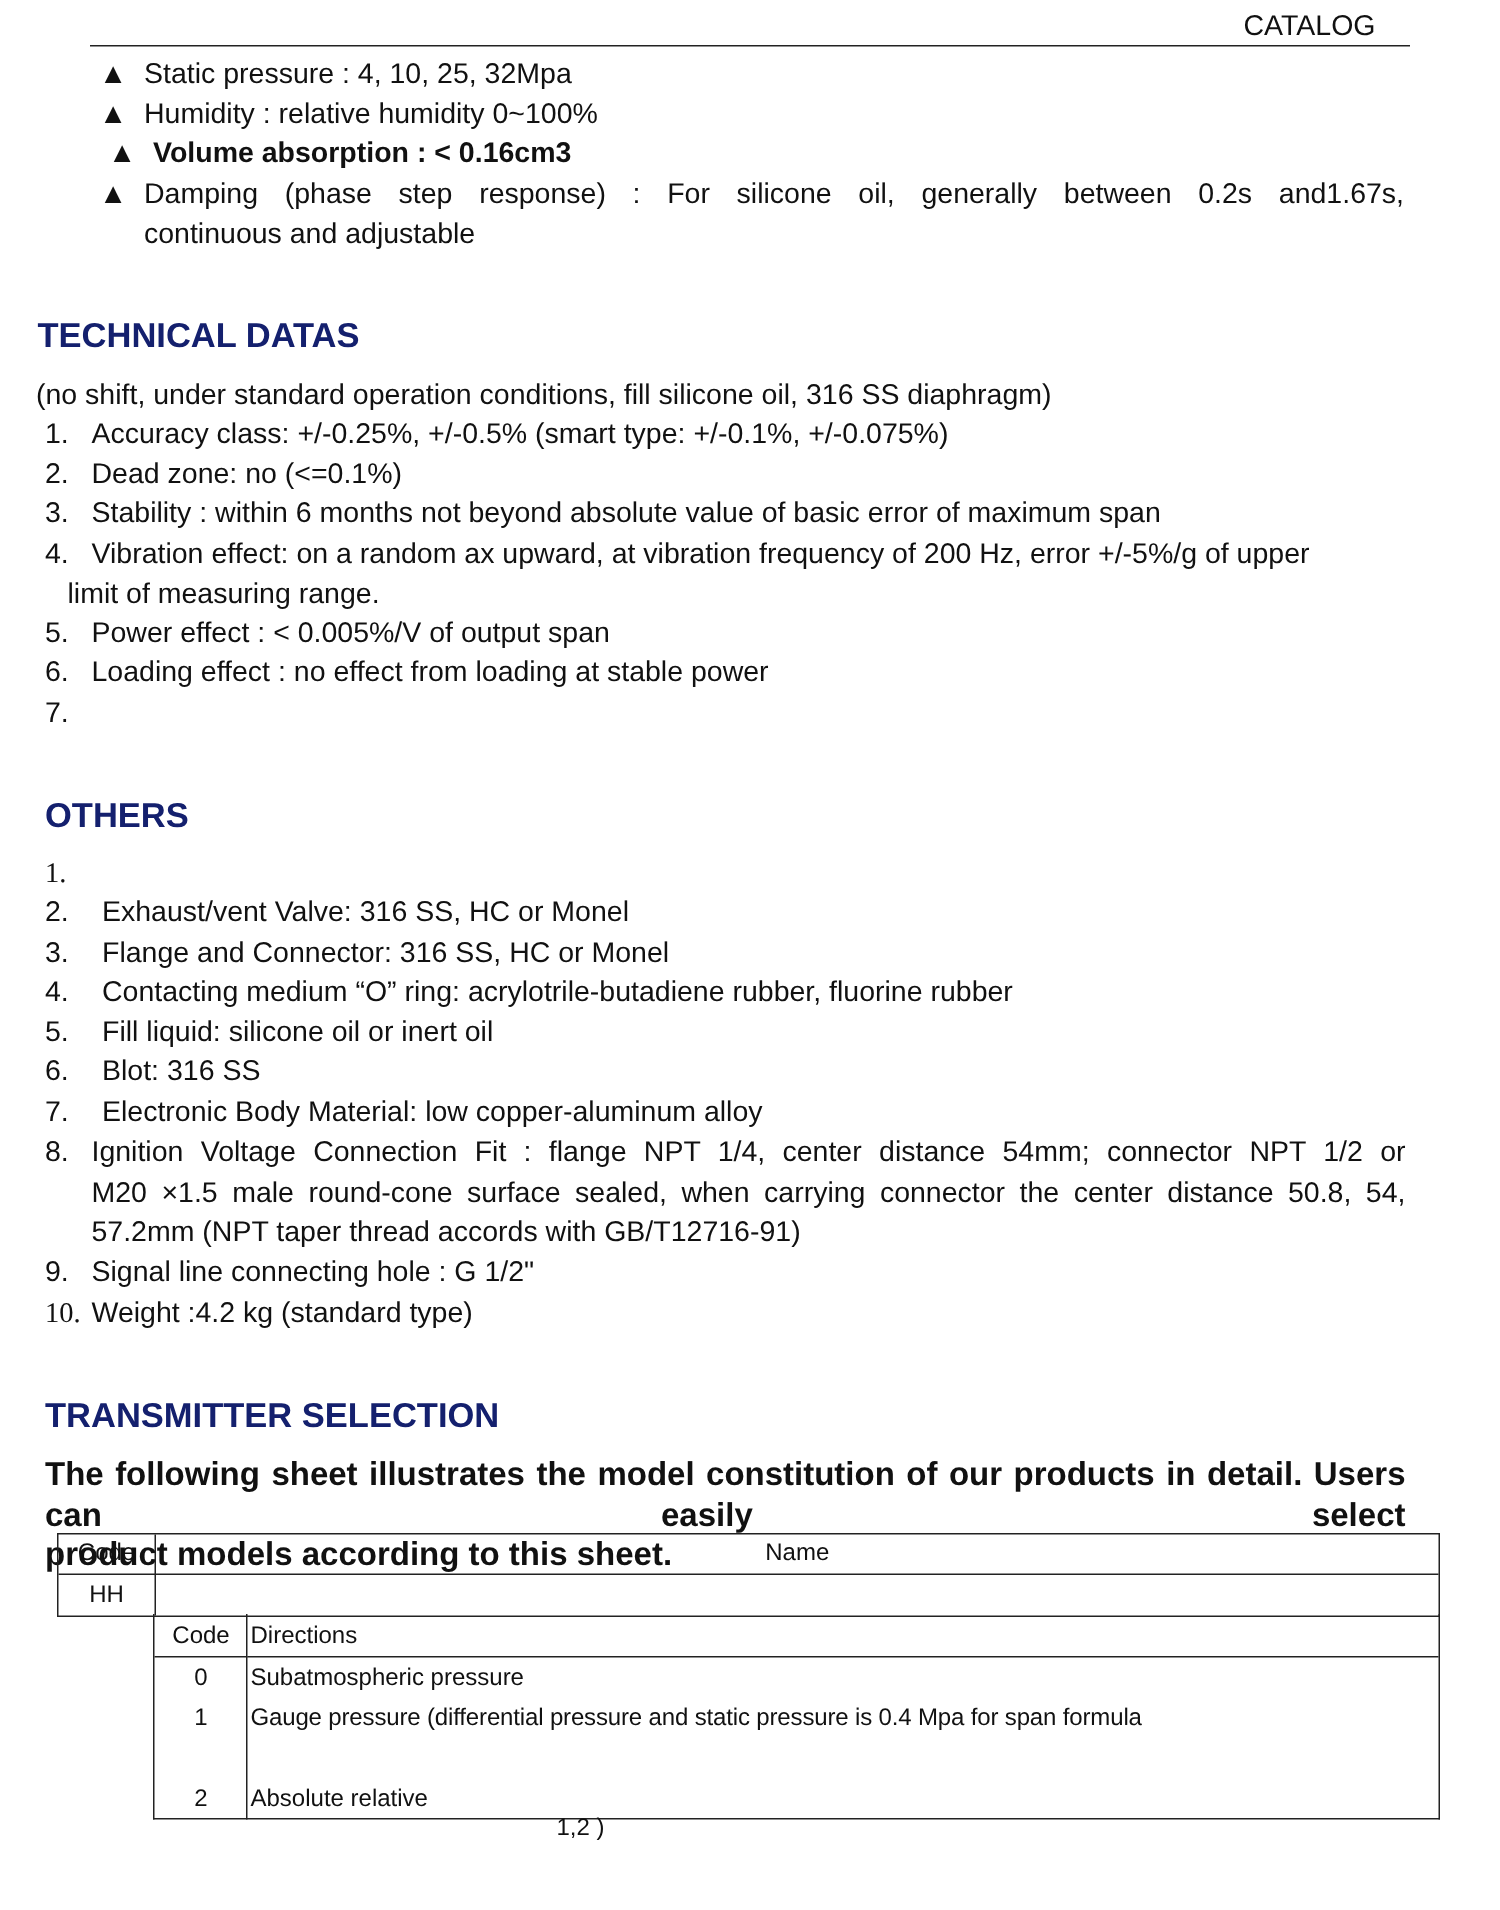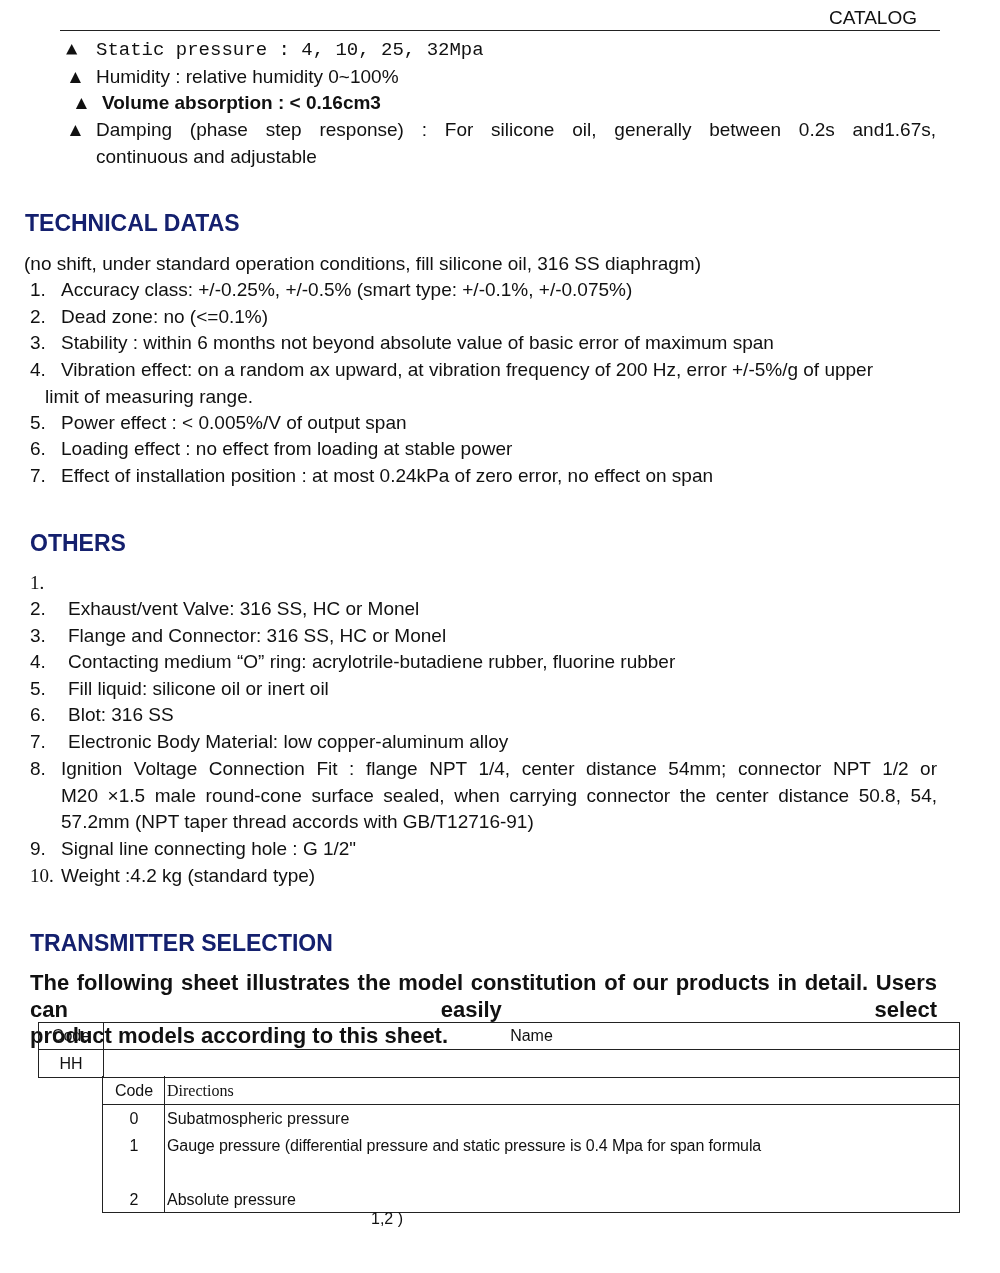--- a/index.html
+++ b/index.html
@@ -25,7 +25,7 @@
 <div class="header-catalog">CATALOG</div>
 <div class="header-rule"></div>
 
-<div class="bullet" style="left:66px; top:37px;font-family:Liberation Mono, monospace;">
+<div class="bullet" style="left:66px; top:37px;">
   <span class="tri">▲</span><span>Static pressure : 4, 10, 25, 32Mpa</span>
 </div>
 <div class="bullet" style="left:66px; top:64px;">

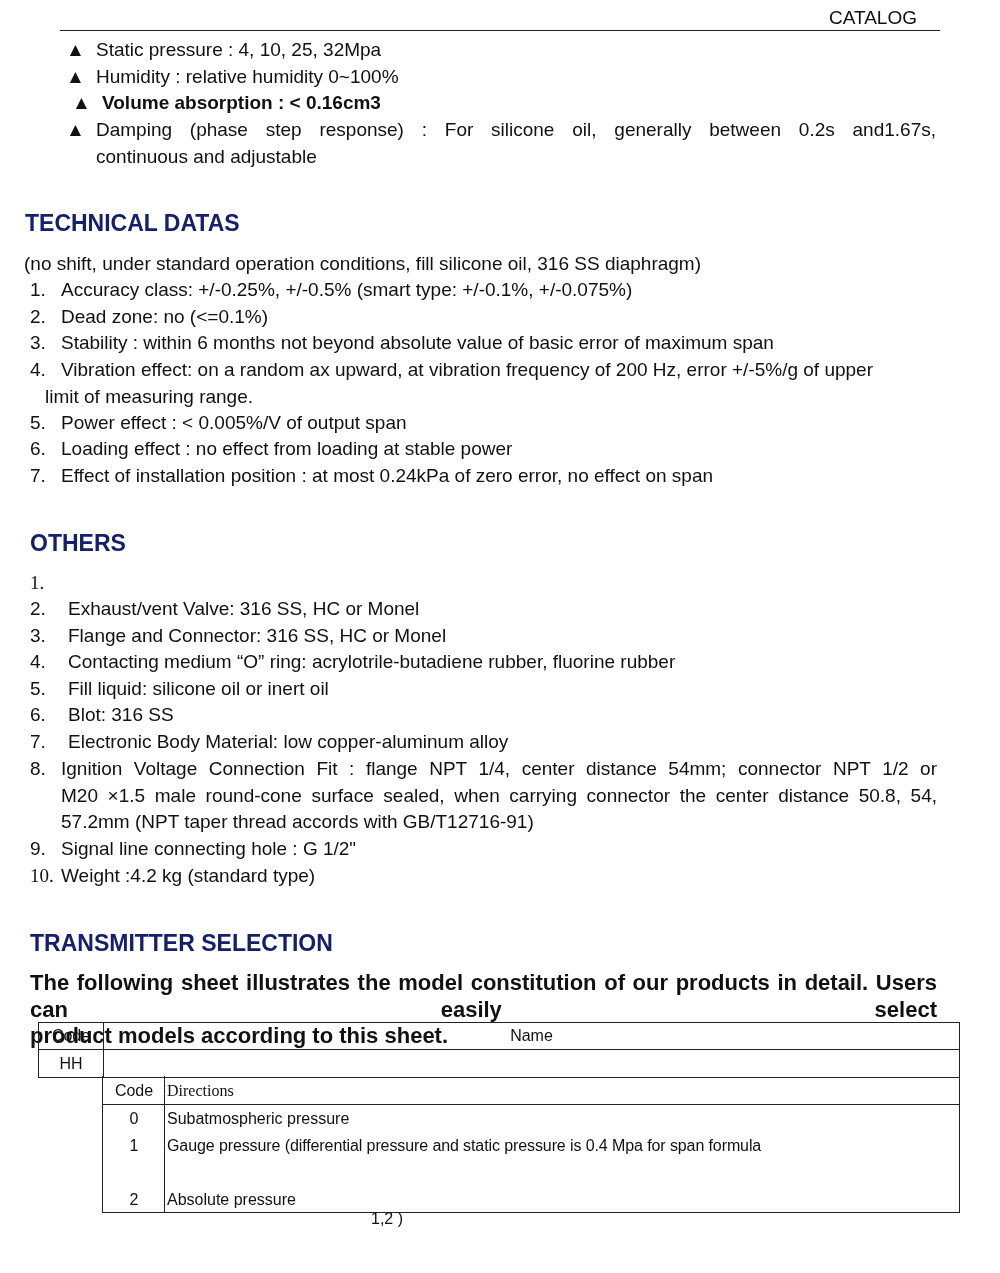--- a/index.html
+++ b/index.html
@@ -70,7 +70,6 @@
 </div>
 <div class="li" style="left:30px; top:463px; width:910px; height:27px;">
   <span class="num">7.</span>
-    <span class="txt" style="left:31px">Effect of installation position : at most 0.24kPa of zero error, no effect on span</span>
 </div>
 
 <div class="heading" style="left:30px; top:530px;">OTHERS</div>

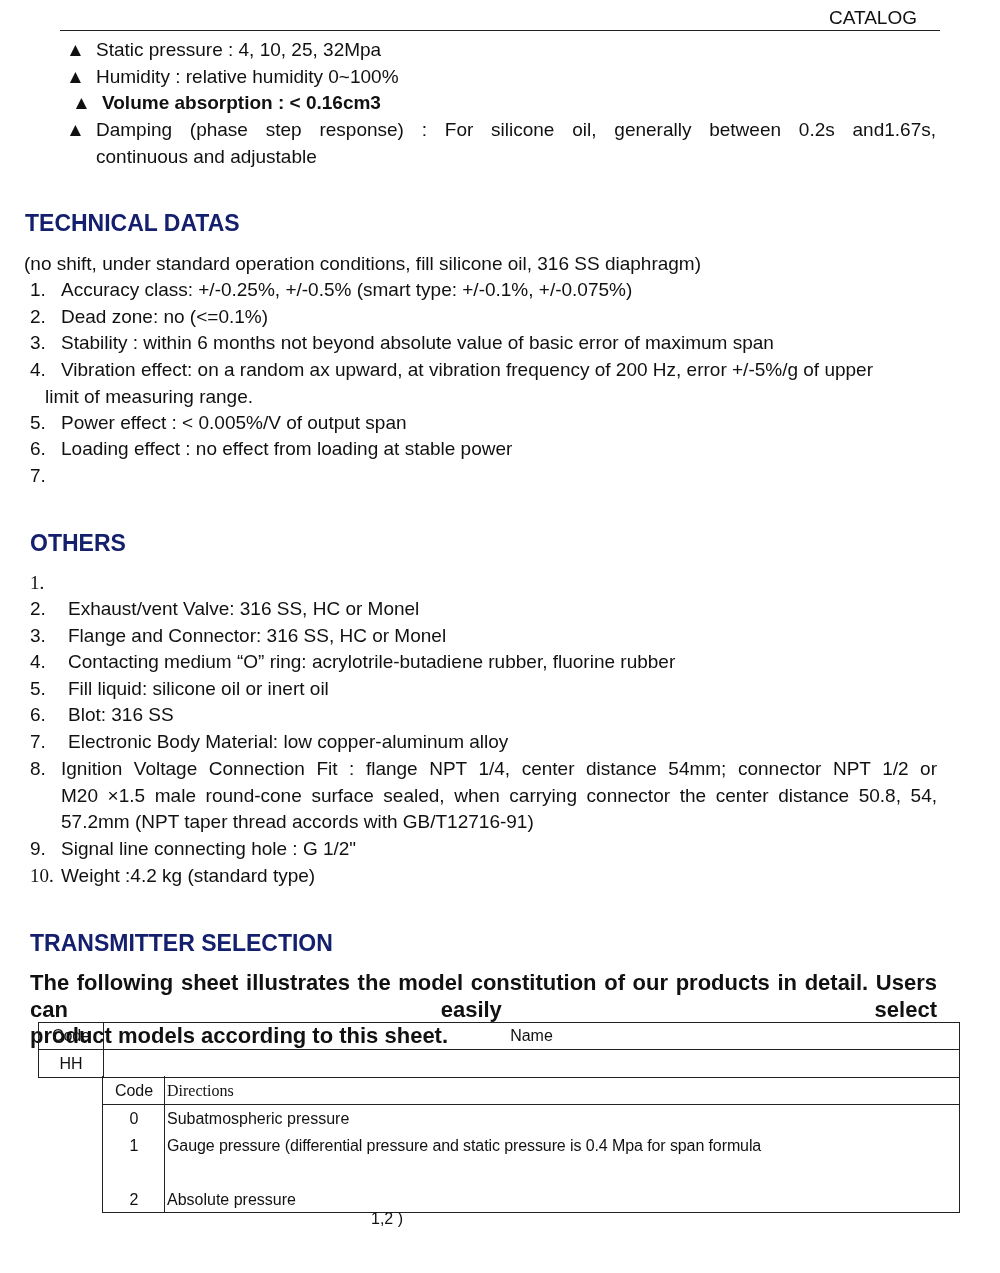--- a/index.html
+++ b/index.html
@@ -132,7 +132,7 @@
 <div class="tbl" style="left:102px; top:1076px; width:858px; height:137px; border-top:none;">
   <div class="cell" style="left:0; top:0; width:62px; height:137px; border-right:1.2px solid #222;"></div>
   <div class="cell" style="left:0; top:2px; width:62px; height:26px; text-align:center; line-height:26px;">Code</div>
-  <div class="cell" style="left:62px; top:2px; right:0; height:27px; border-bottom:1.2px solid #222; line-height:26px; padding-left:2px;font-family:Liberation Serif, serif;">Directions</div>
+  <div class="cell" style="left:62px; top:2px; right:0; height:27px; border-bottom:1.2px solid #222; line-height:26px; padding-left:2px;">Directions</div>
   <div class="cell" style="left:0; top:28px; width:62px; height:1.2px; background:#222;"></div>
 
   <div class="cell" style="left:0; top:30px; width:62px; line-height:26px; text-align:center;">0</div>

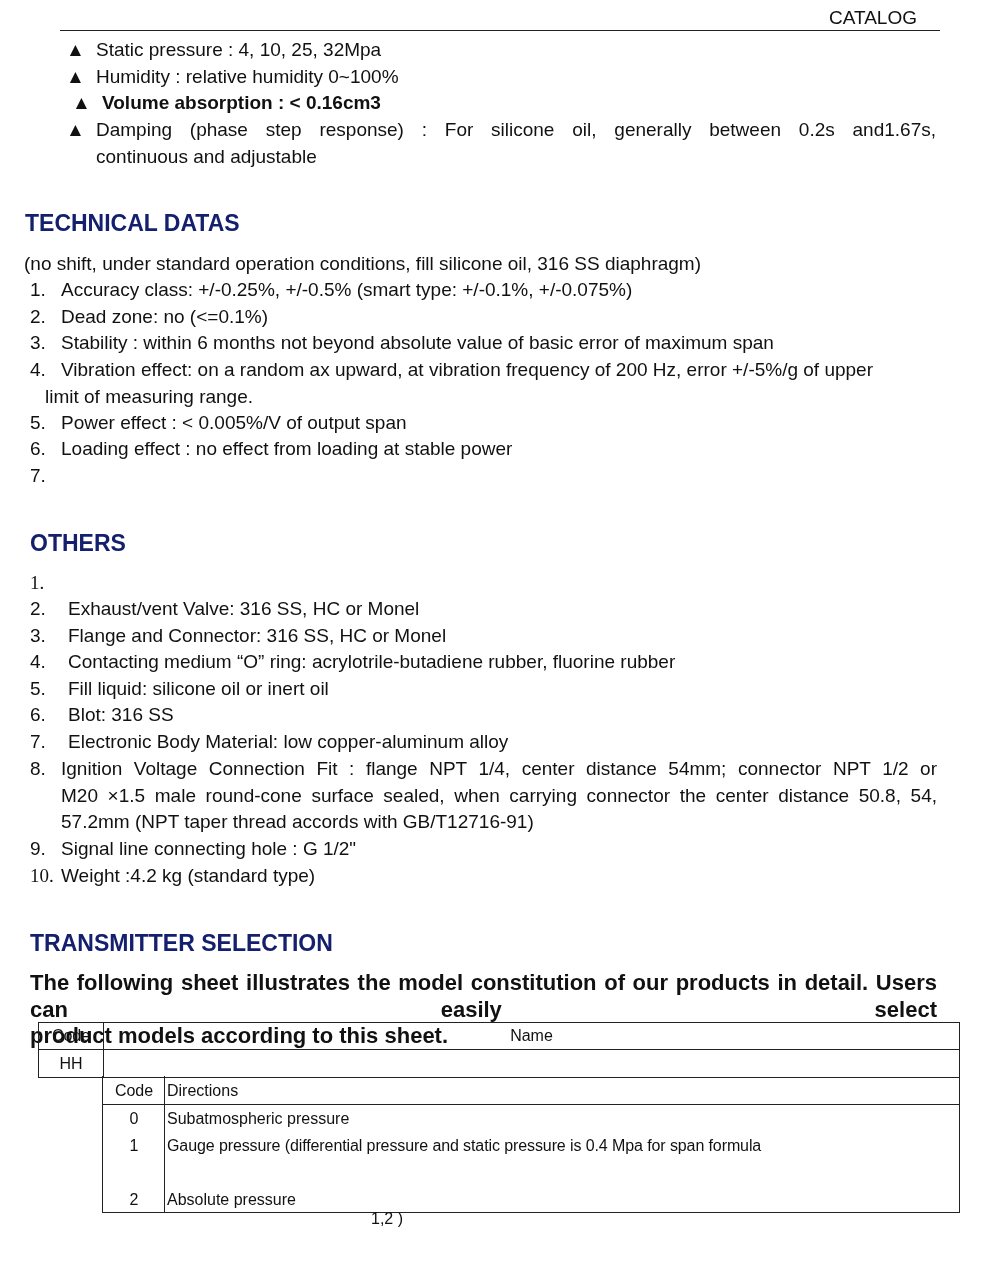--- a/index.html
+++ b/index.html
@@ -143,7 +143,7 @@
   <div class="cell" style="left:268px; top:84px; line-height:26px;margin-top:46px;">1,2 )</div>
 
   <div class="cell" style="left:0; top:111px; width:62px; line-height:26px; text-align:center;">2</div>
-  <div class="cell" style="left:62px; top:111px; right:0; line-height:26px; padding-left:2px;">Absolute pressure</div>
+  <div class="cell" style="left:62px; top:111px; right:0; line-height:26px; padding-left:2px;">Absolute relative</div>
 </div>
 
 </body></html>

